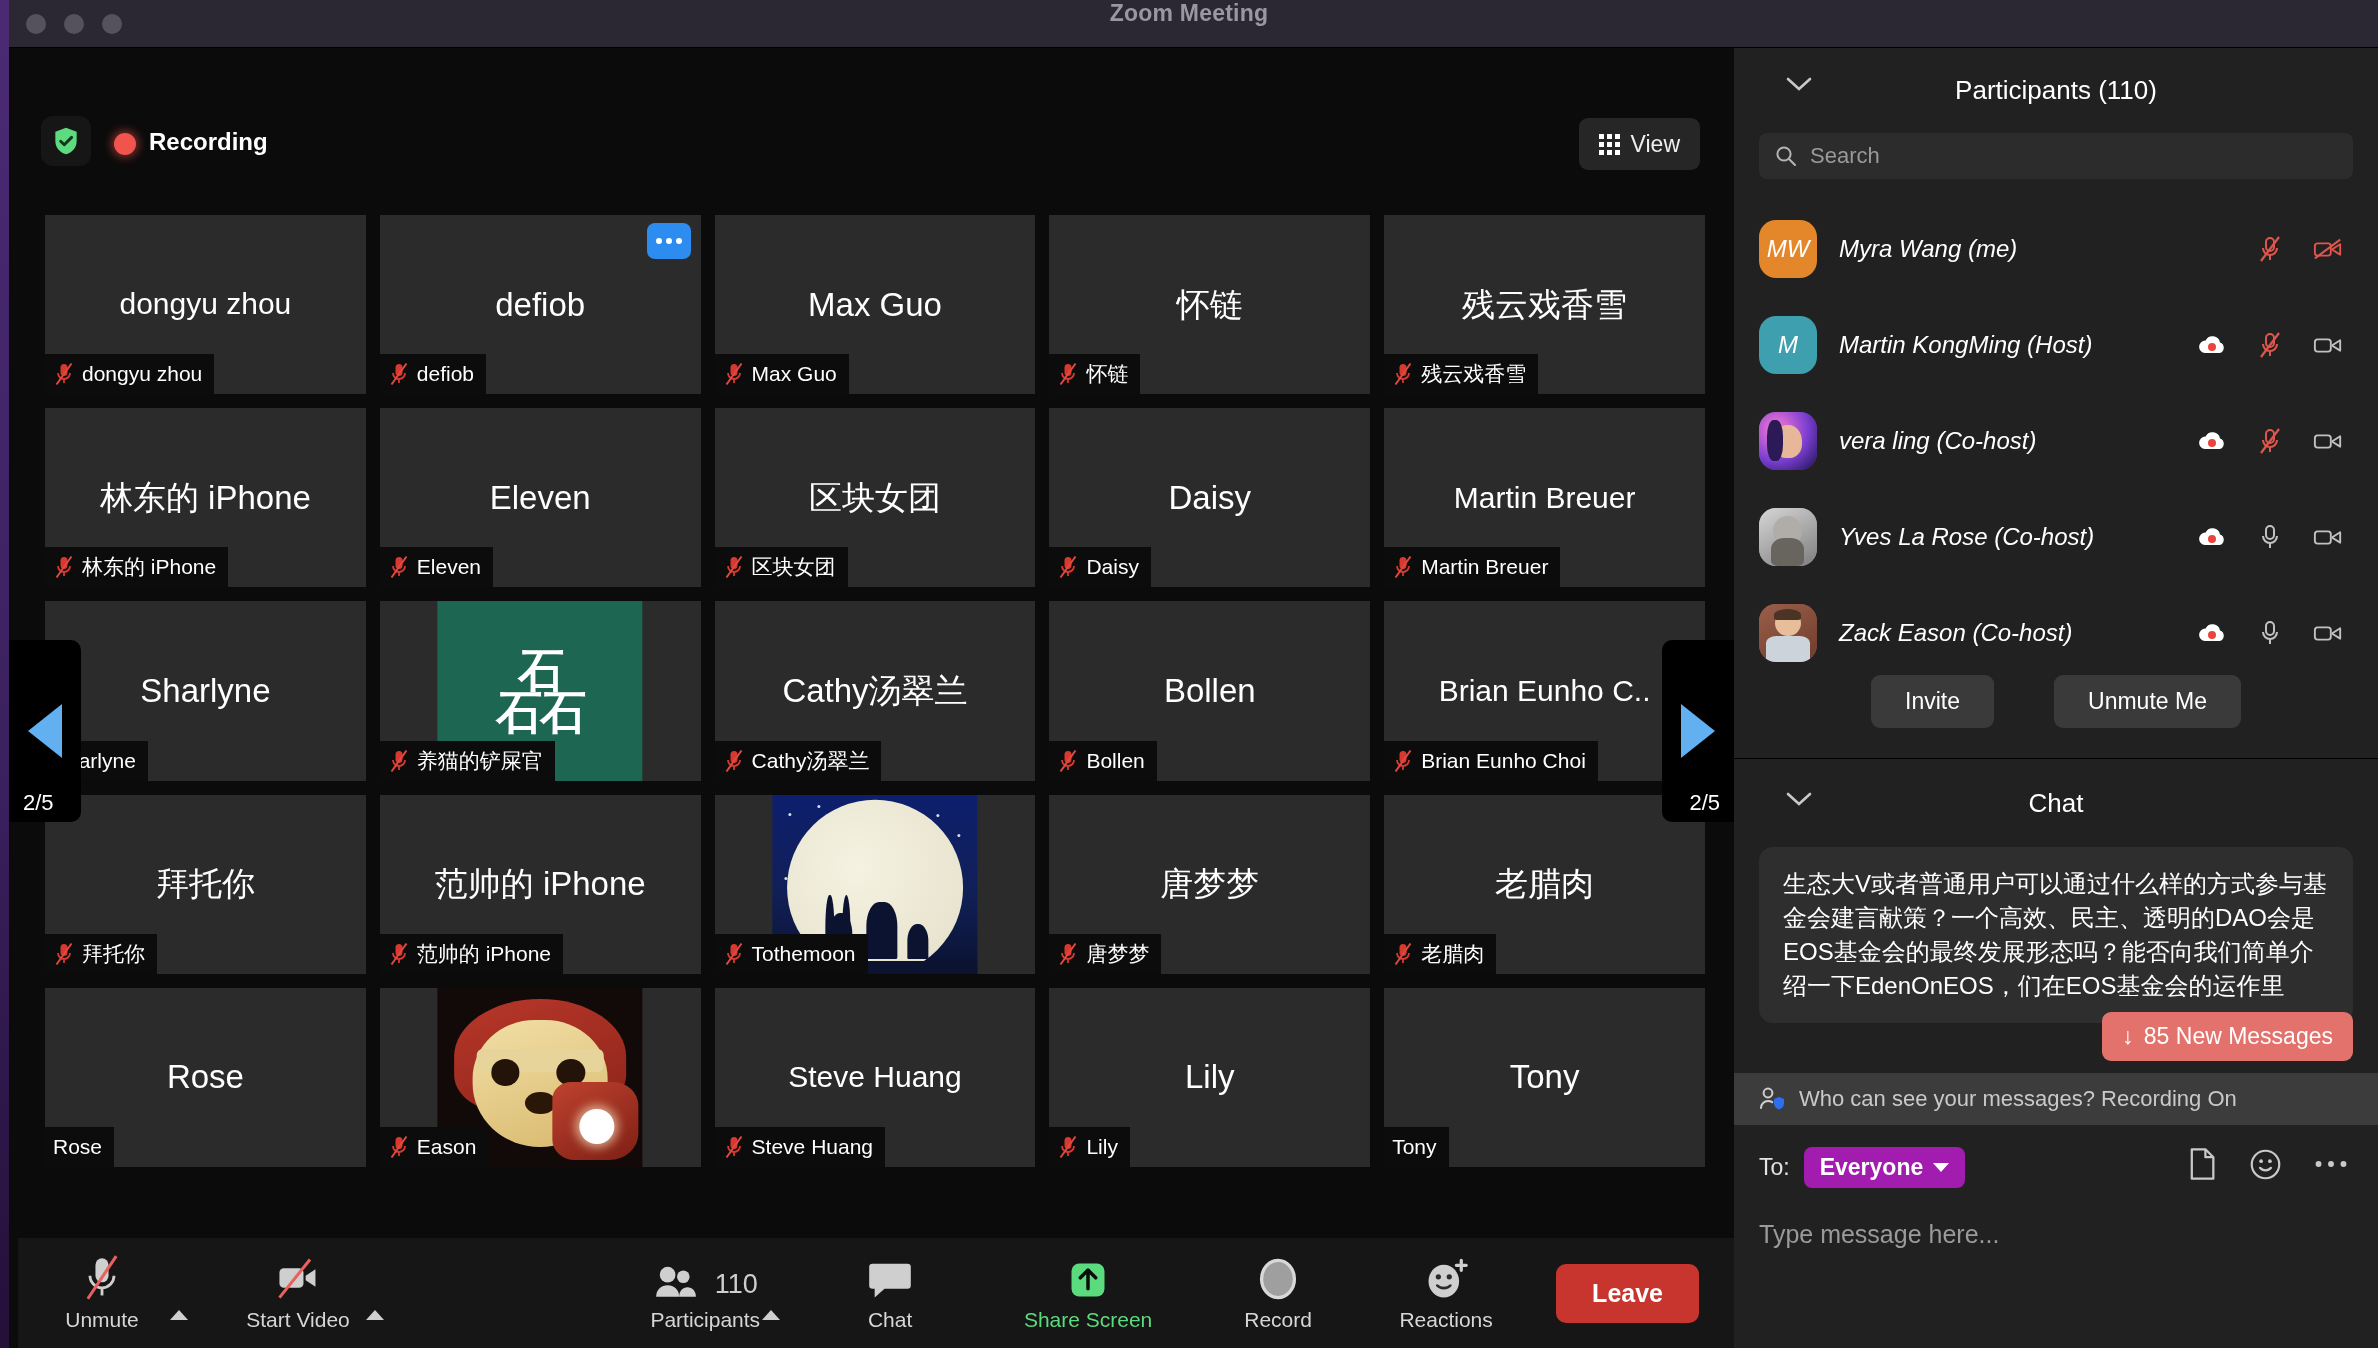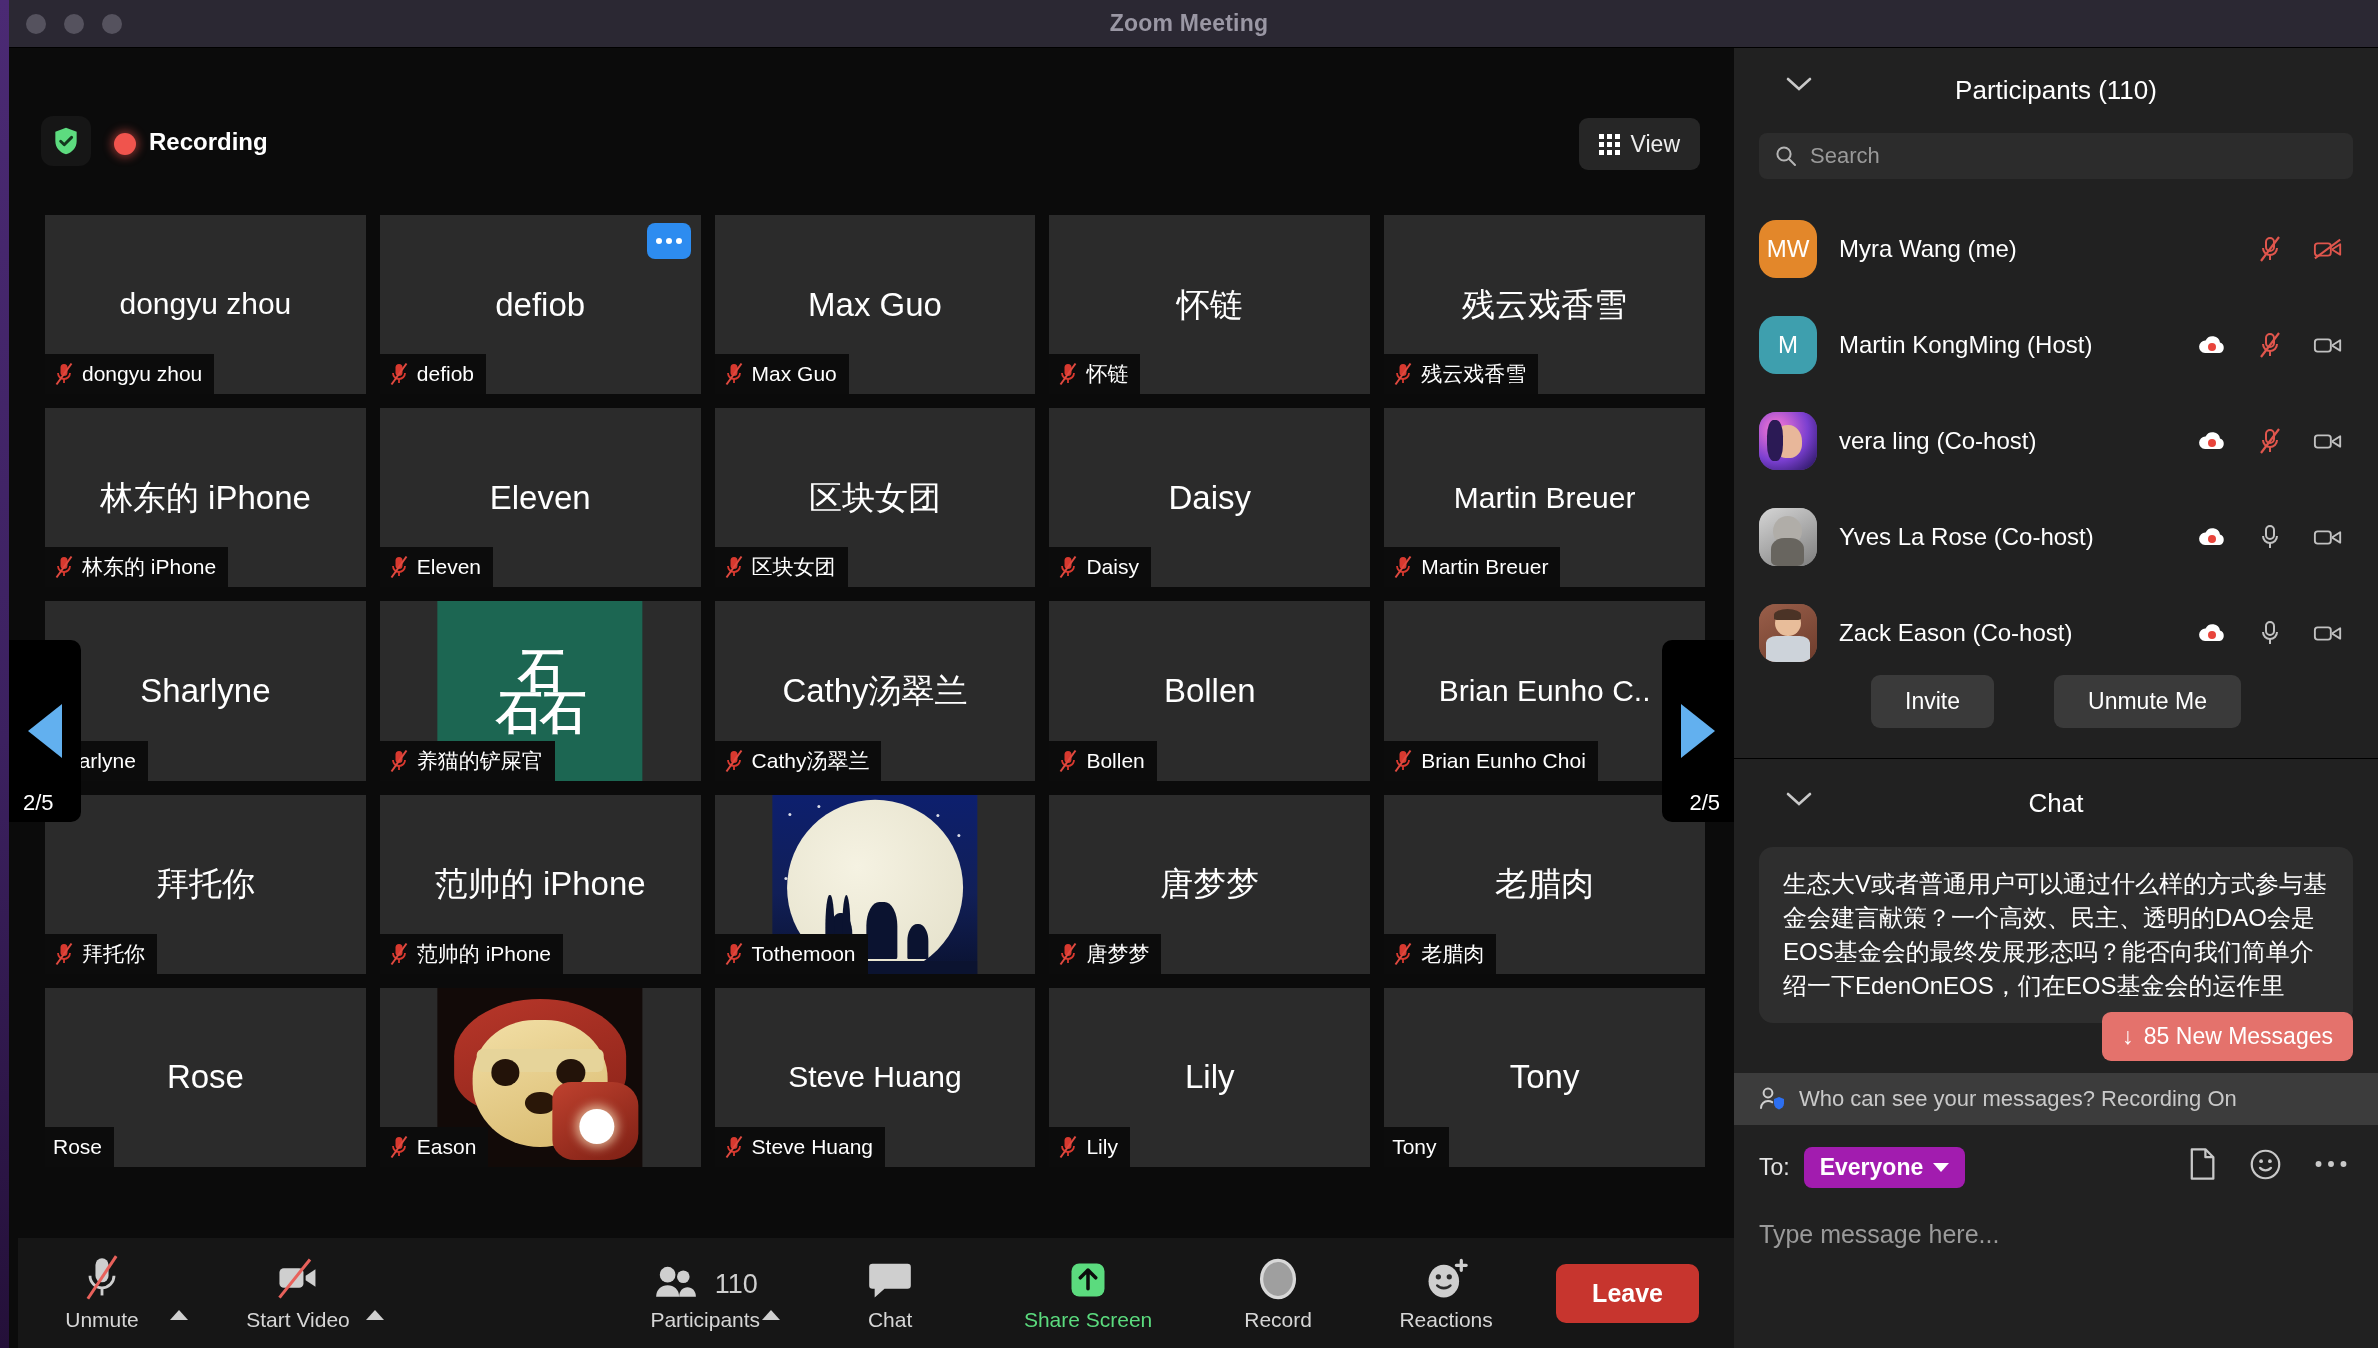--- a/index.html
+++ b/index.html
@@ -14,7 +14,7 @@
   
   .titlebar {
     position:absolute; left:0; top:0; width:2378px; height:48px;
-    background:#2b2833; display:flex; align-items:center;
+    background:#2b2833; display:flex; align-items:flex-start;
     border-bottom:1px solid #000;
   }
   .tl-lights { position:absolute; left:26px; top:14px; display:flex; gap:18px; }

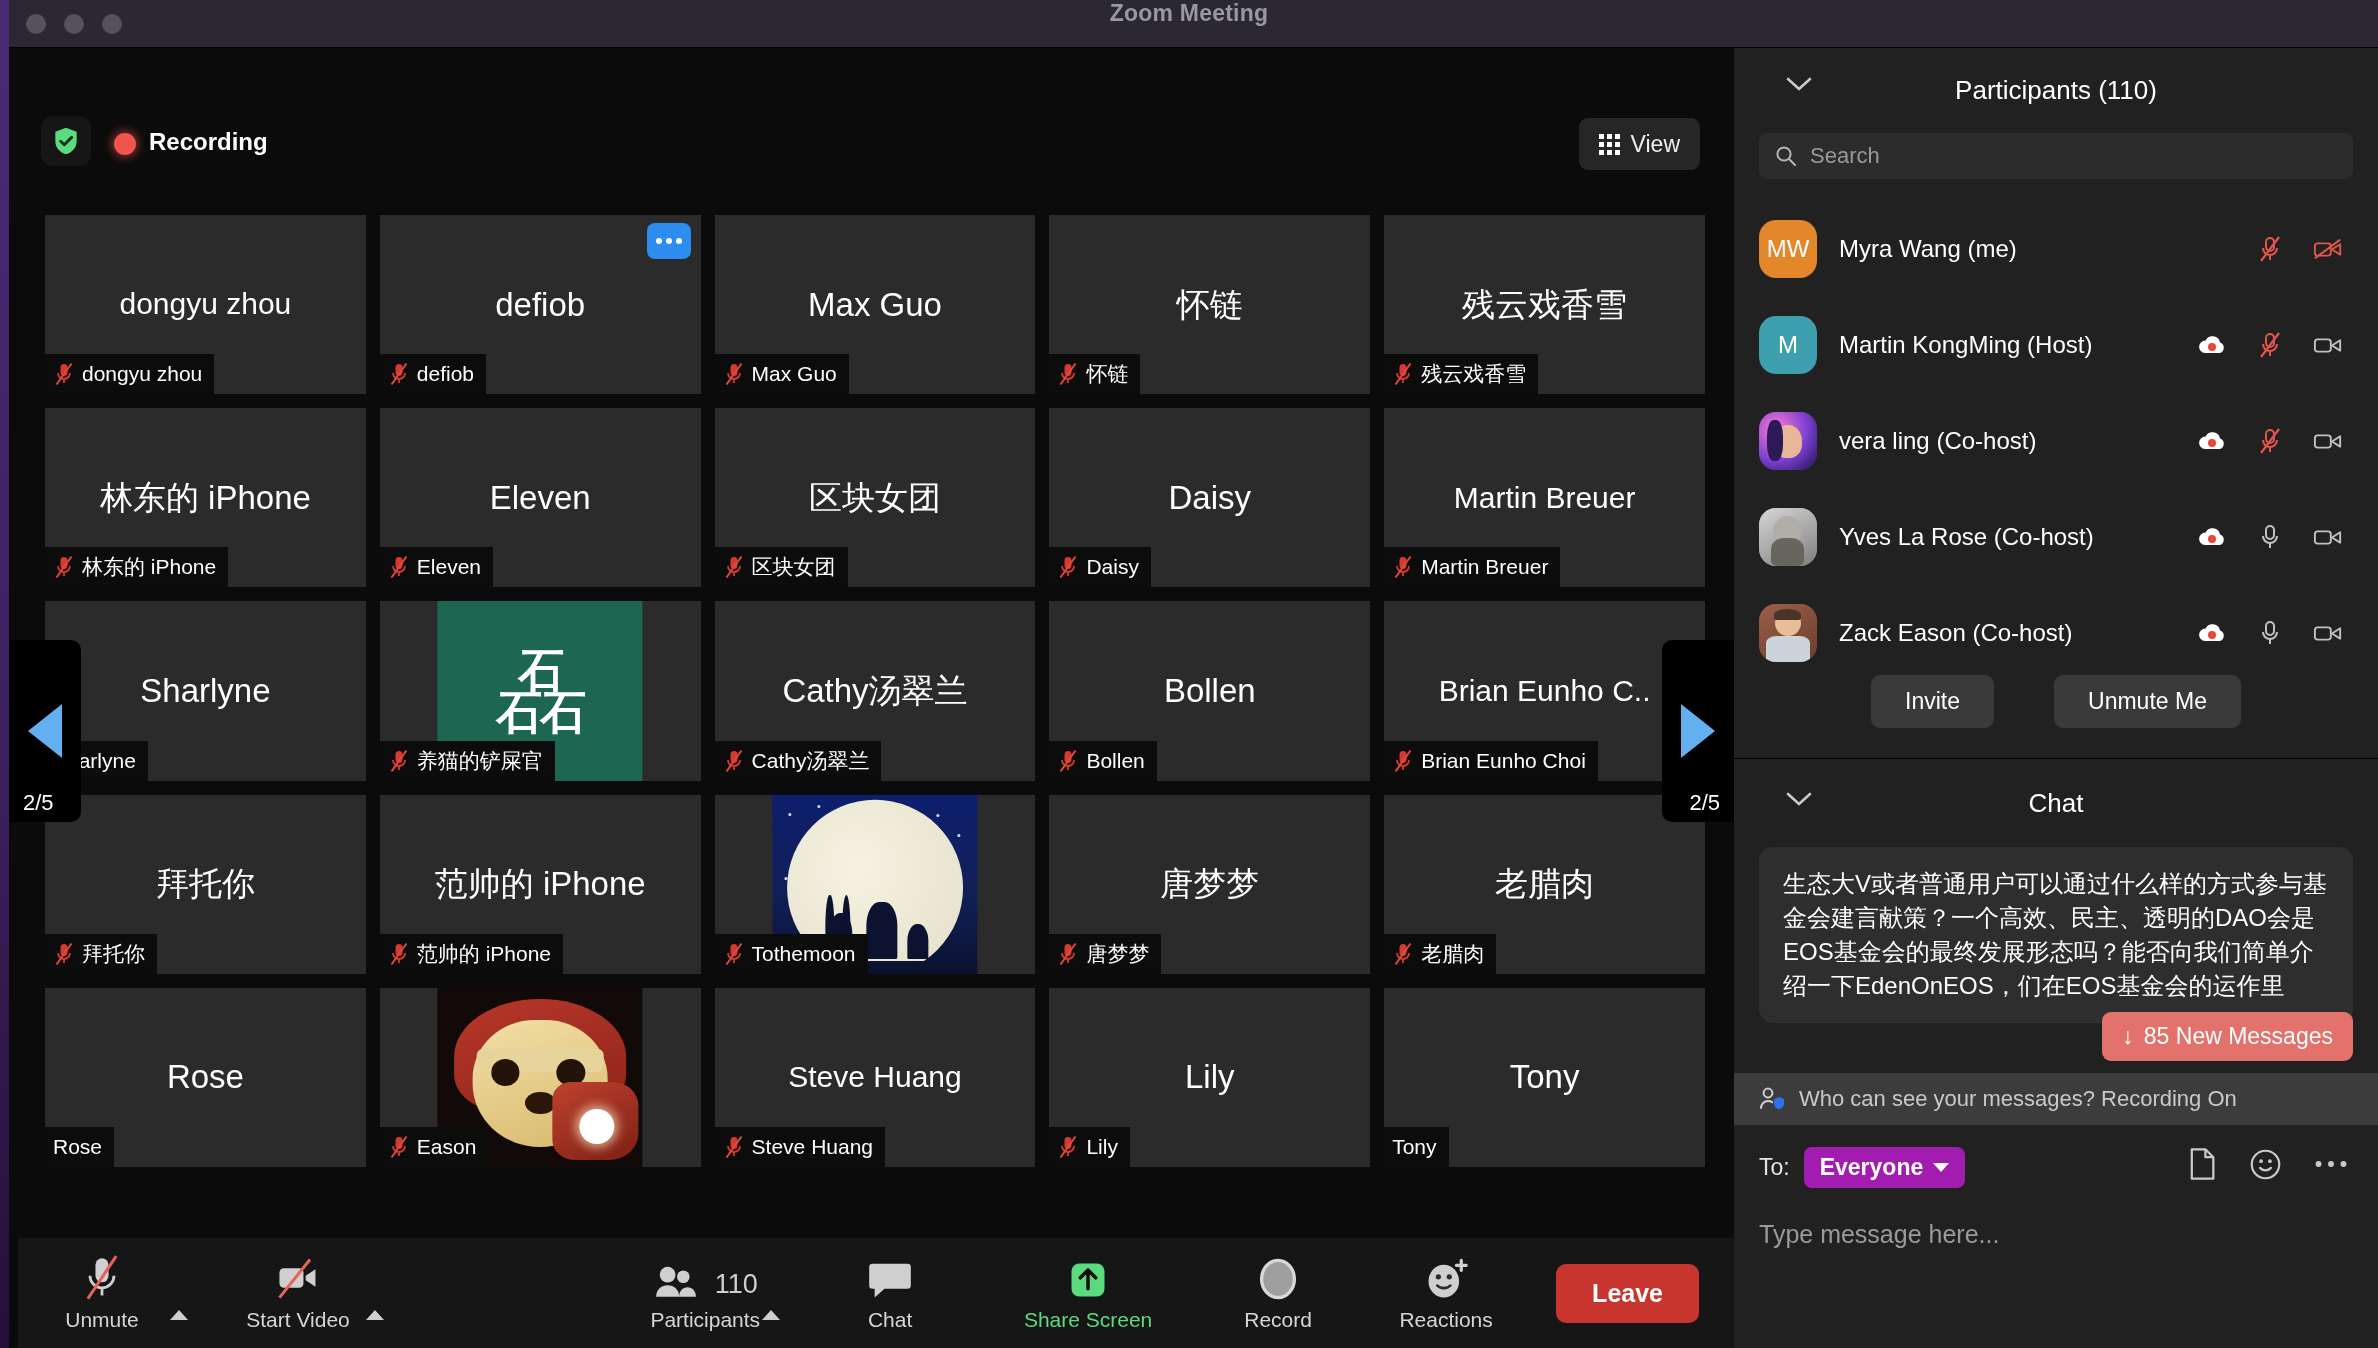--- a/index.html
+++ b/index.html
@@ -171,7 +171,7 @@
   }
   .search-box .ph { color:#9a9a9a; font-size:22px; }
   .mag { width:22px; height:22px; display:block; }
-  .plist { margin-top:22px; height:470px; overflow:hidden; position:relative; }
+  .plist { margin-top:22px; height:470px; overflow:hidden; position:relative;font-style:italic; }
   .prow { display:flex; align-items:center; height:96px; padding:0 25px; }
   .pav { width:58px; height:58px; border-radius:17px; flex:0 0 auto;
          display:flex; align-items:center; justify-content:center;

